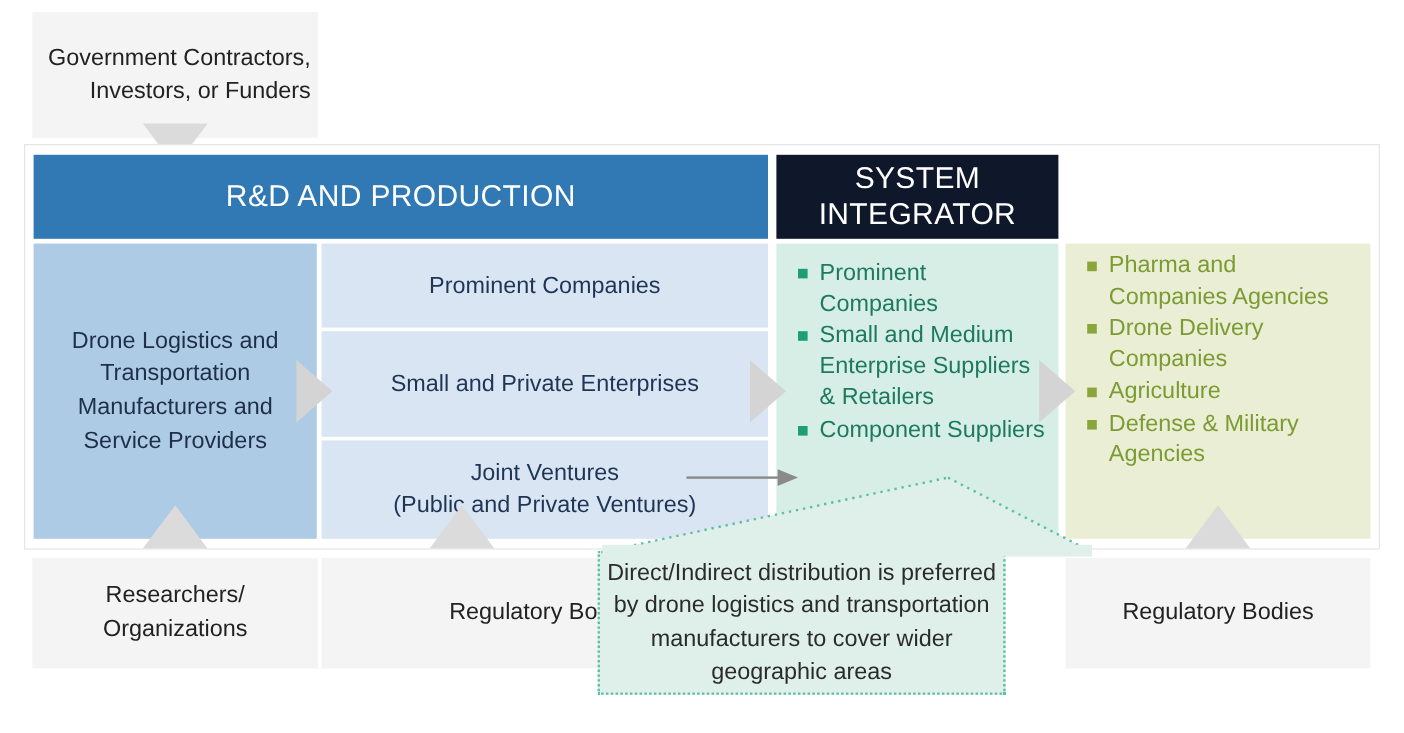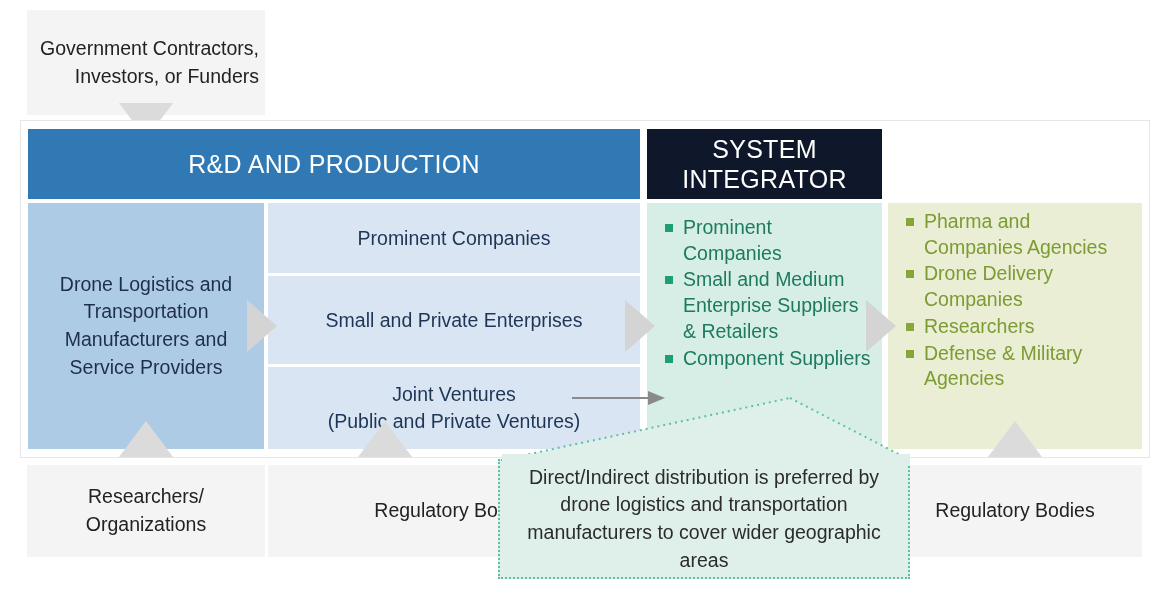--- a/index.html
+++ b/index.html
@@ -203,7 +203,7 @@
     <ul class="blist">
       <li>Pharma and Companies Agencies</li>
       <li>Drone Delivery Companies</li>
-      <li>Researchers</li>
+      <li>Agriculture</li>
       <li>Defense &amp; Military Agencies</li>
     </ul>
   </div>

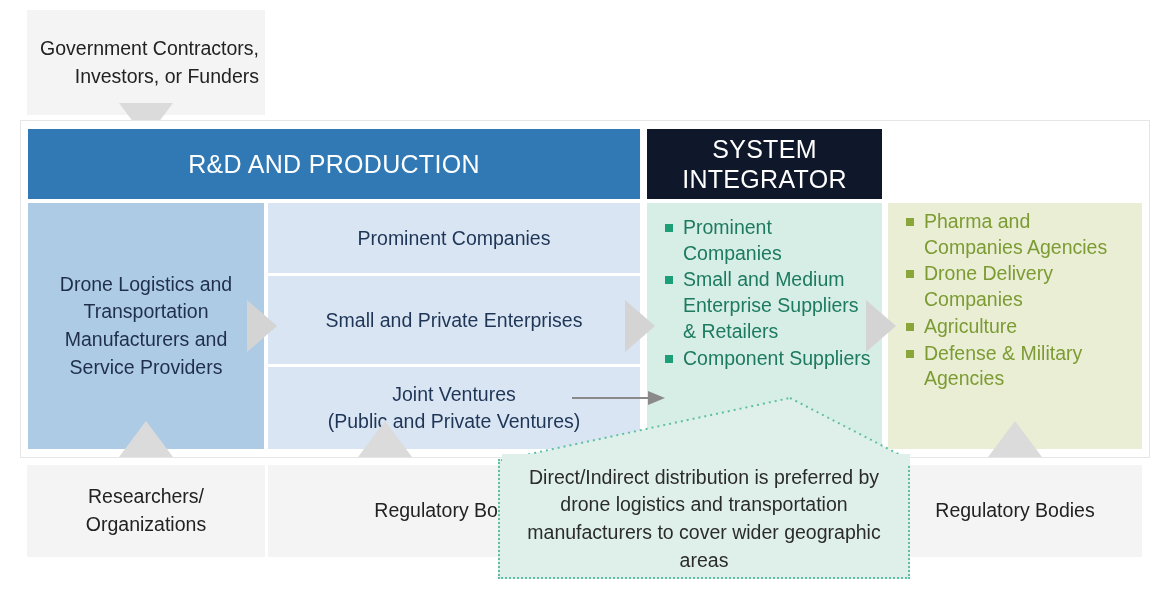--- a/index.html
+++ b/index.html
@@ -142,7 +142,7 @@
 
   
   .callout {
-    left: 498px; top: 459px; width: 412px; height: 120px;
+    left: 498px; top: 459px; width: 340px; height: 120px;
     background: #dff0ea;
     border: 2px dotted #5fbfa4;
     display:flex; align-items:center; justify-content:center;

